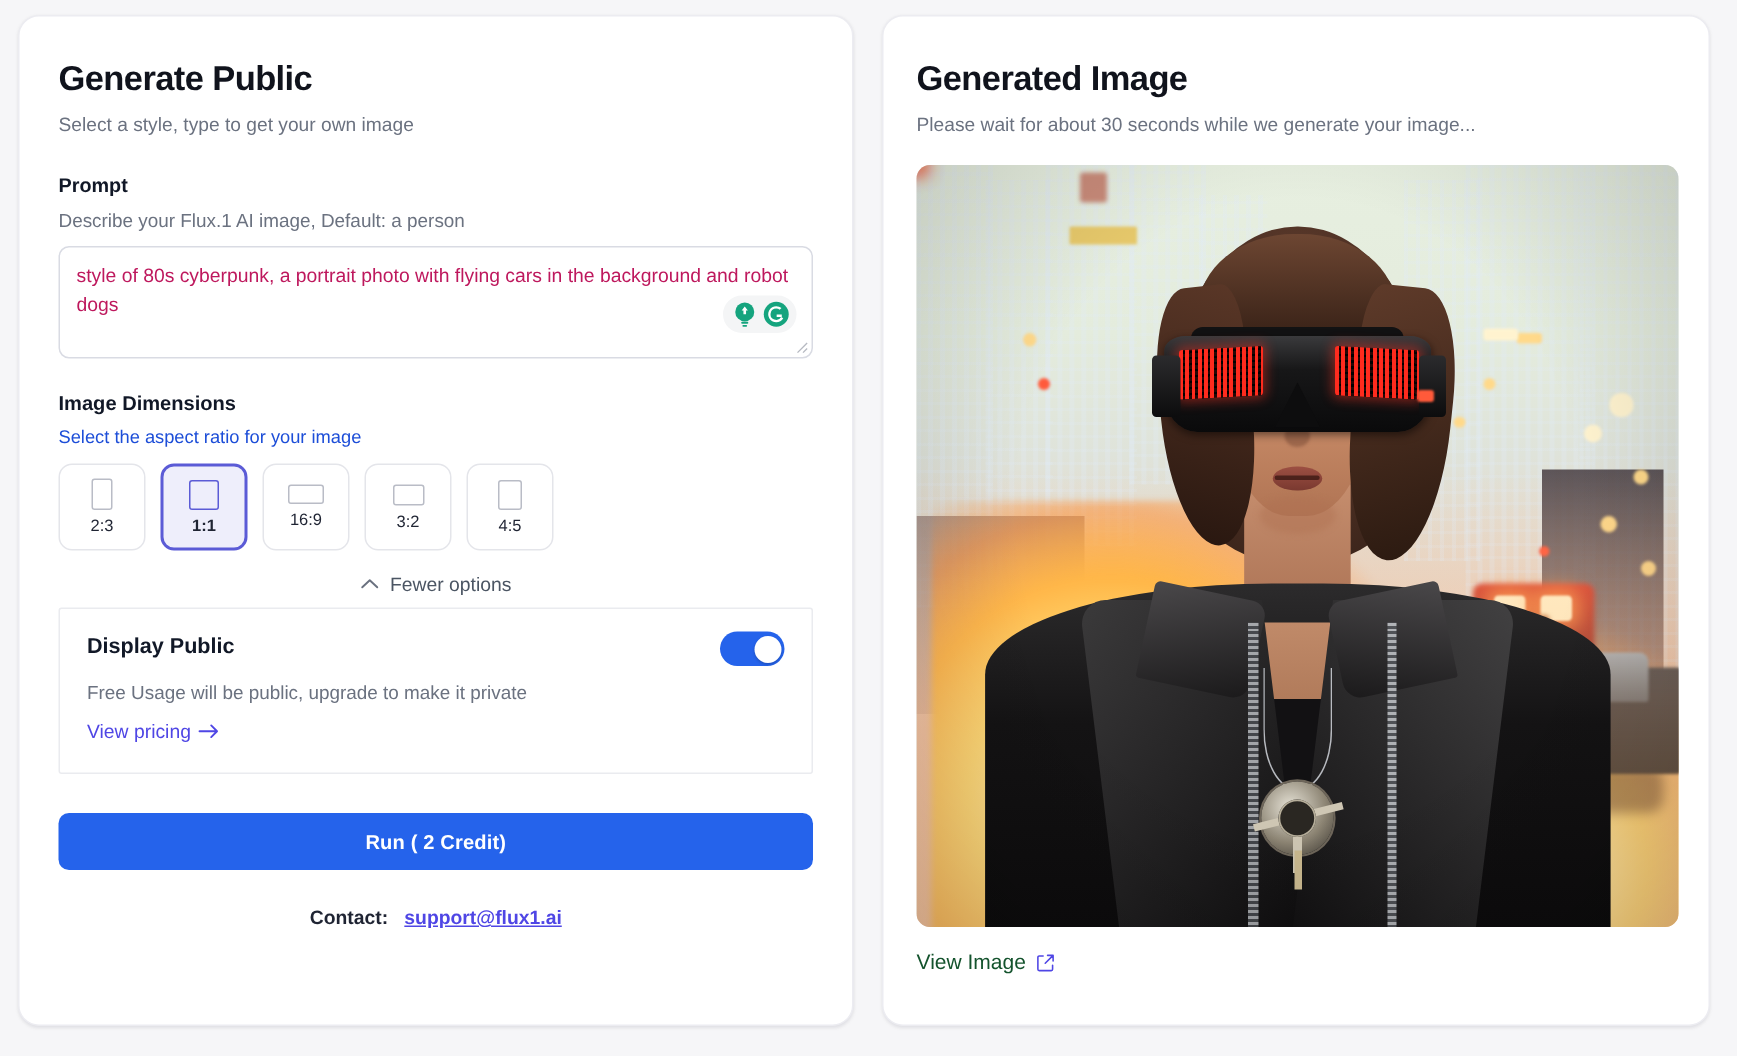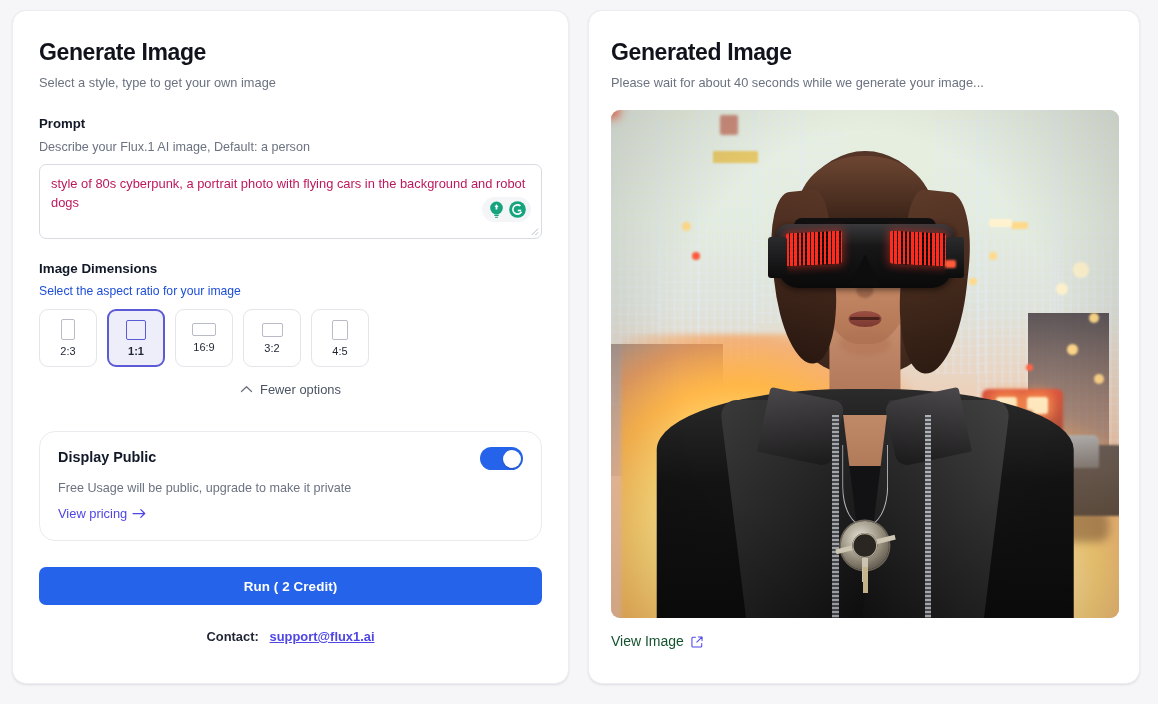--- a/index.html
+++ b/index.html
@@ -442,7 +442,7 @@
   <div class="card" id="left-card">
     <div class="lc-pad">
 
-      <h1 class="card-title">Generate Image</h1>
+      <h1 class="card-title">Generate Public</h1>
       <p class="card-sub">Select a style, type to get your own image</p>
 
       <div style="height:26px"></div>

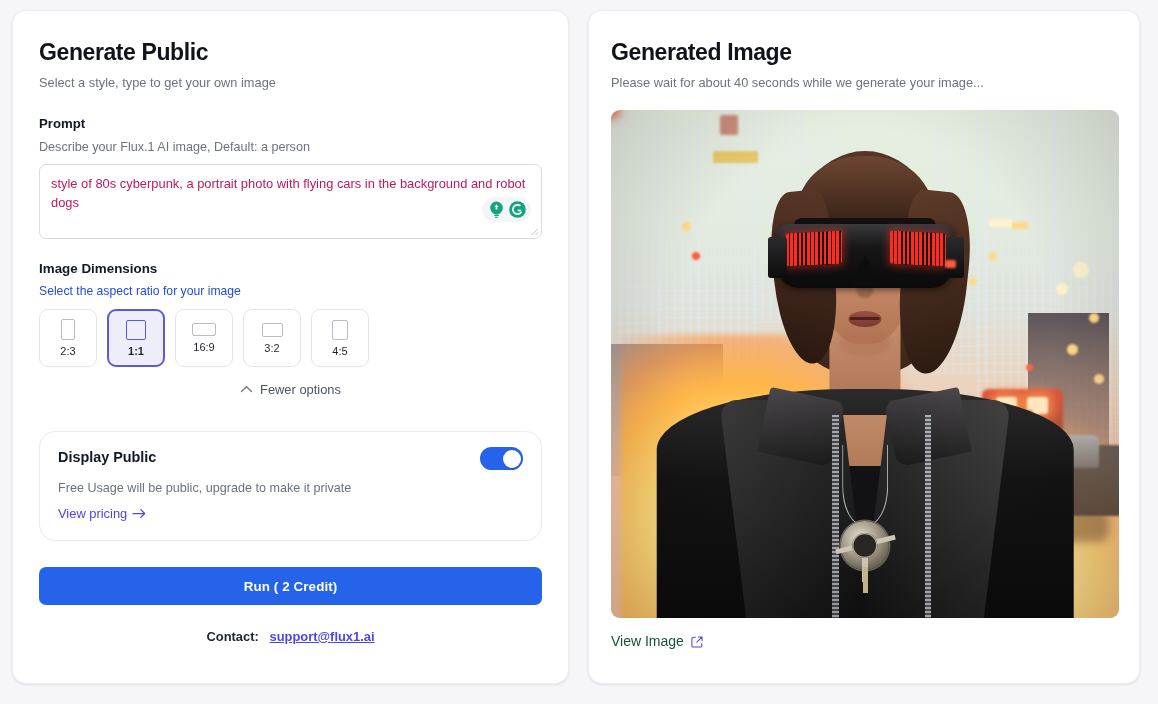--- a/index.html
+++ b/index.html
@@ -535,7 +535,7 @@
   <div class="card" id="right-card">
     <div class="rc-pad">
       <h1 class="card-title">Generated Image</h1>
-      <p class="card-sub">Please wait for about 40 seconds while we generate your image...</p>
+      <p class="card-sub">Please wait for about 30 seconds while we generate your image...</p>
 
       <div class="gen-wrap">
         <div class="art">

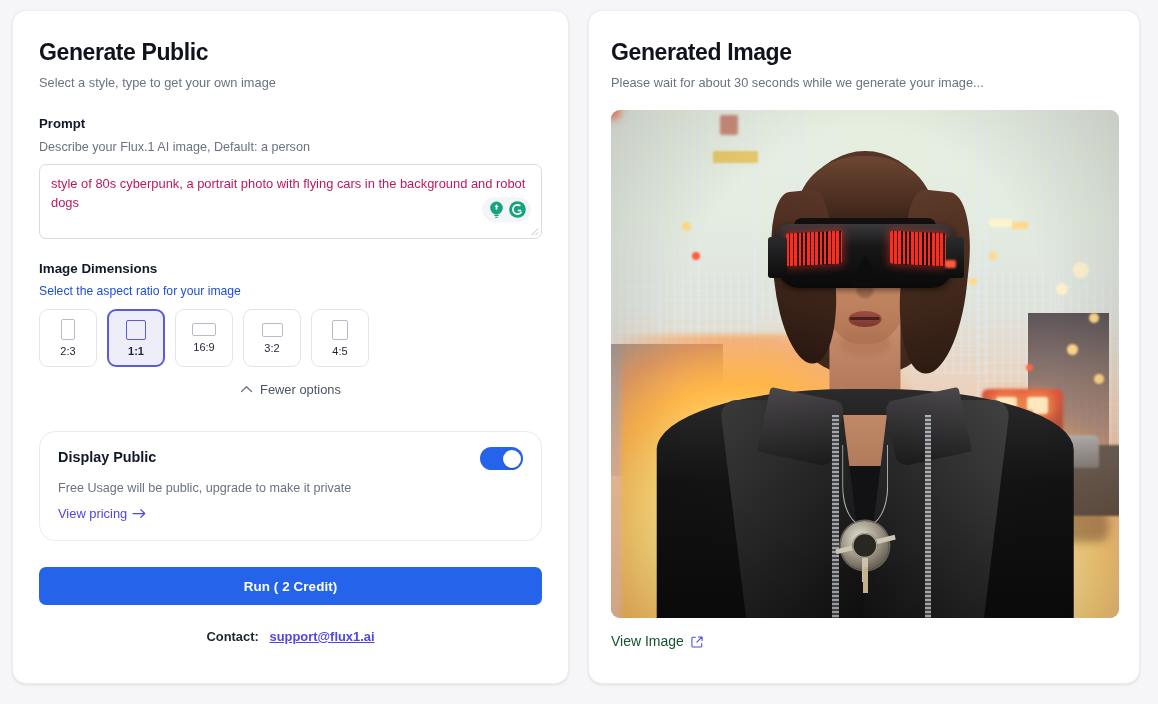--- a/index.html
+++ b/index.html
@@ -89,8 +89,8 @@
 
   
   .pub-card {
-    margin-top: 34px;
-    border: 1px solid #eaebef; border-radius: 16px;
+    margin-top: 8px;
+    border: 1px solid #eaebef; border-radius: 2px;
     padding: 17px 34px 18px 18px;
     position: relative;
     background: #fff;

